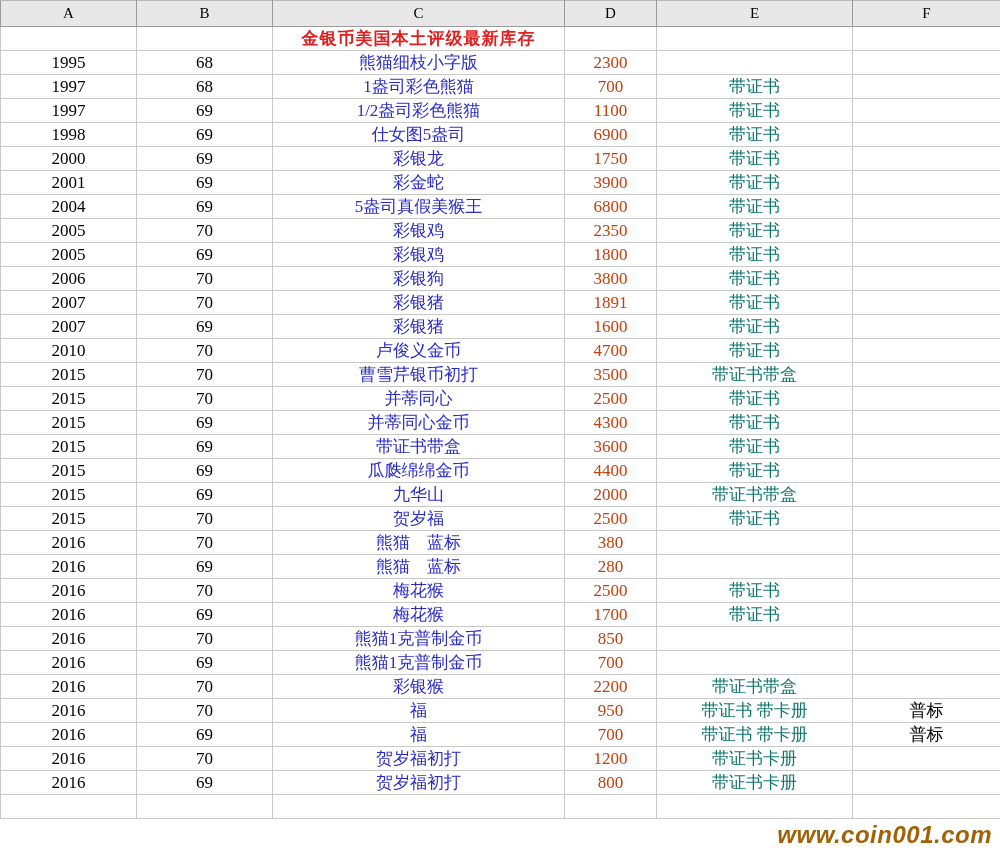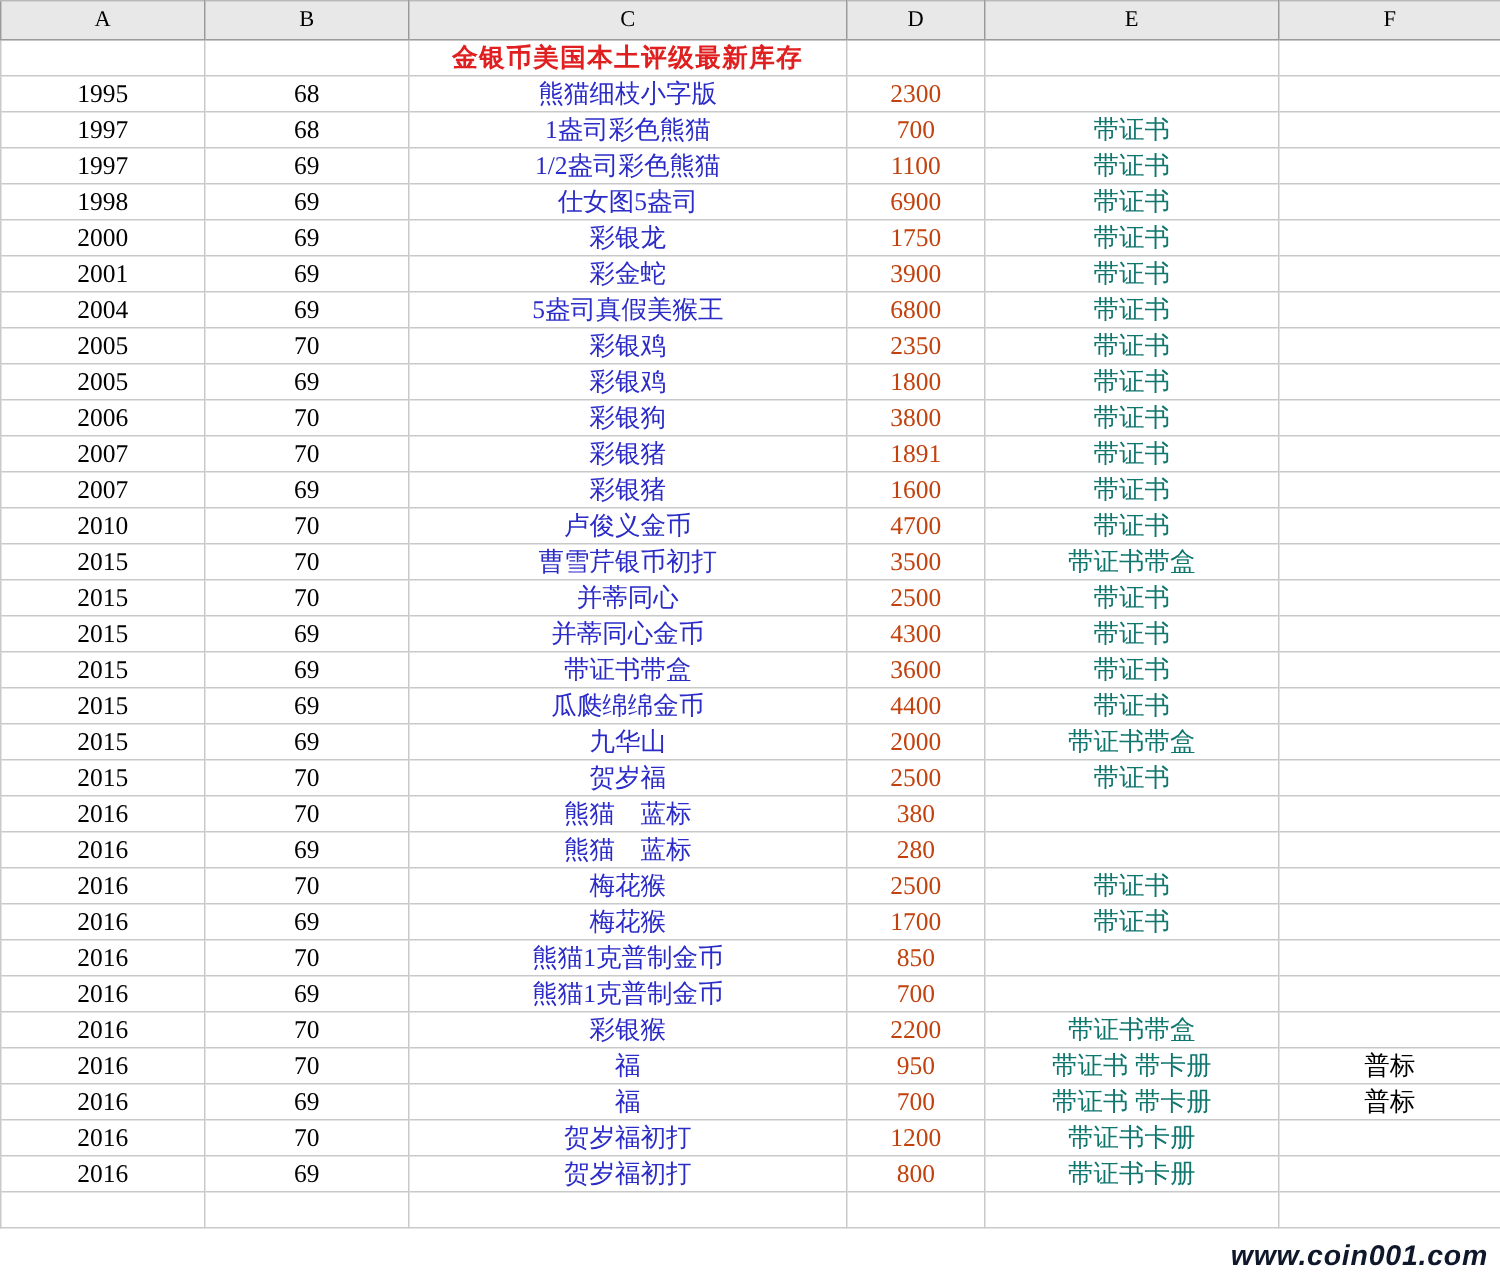--- a/index.html
+++ b/index.html
@@ -90,10 +90,10 @@
     right: 8px;
     bottom: 4px;
     font-family: "Liberation Sans", sans-serif;
-    font-size: 19px;
+    font-size: 24px;
     font-weight: bold;
     font-style: italic;
-    color: #0f172a;
+    color: #a16207;
     letter-spacing: 0.5px;
     text-shadow: 0 0 1px rgba(255,255,255,0.8);
     pointer-events: none;

